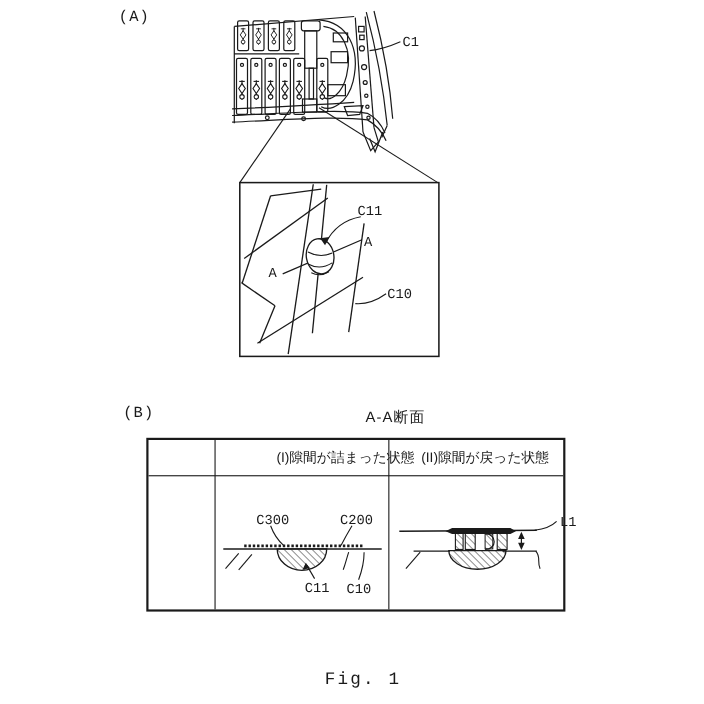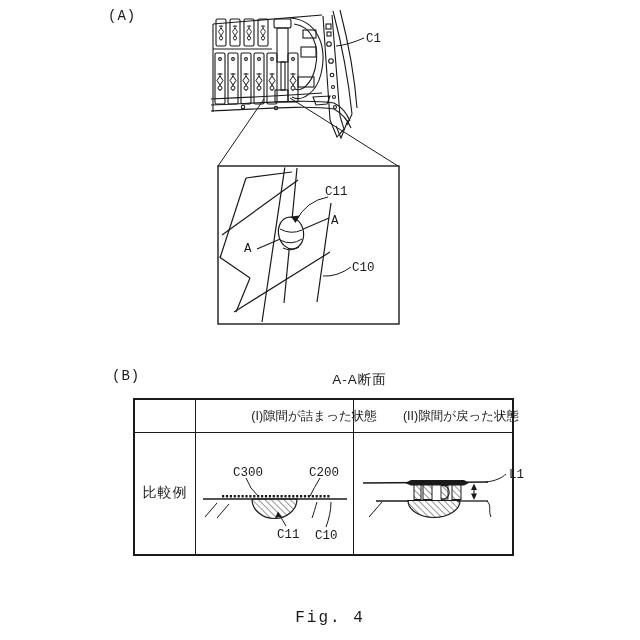--- a/index.html
+++ b/index.html
@@ -37,7 +37,7 @@
     <div class="vline" style="left:218px;"></div>
     <div class="hline"></div>
     <div class="hcell" style="left:60px;width:158px;margin-left:40px;">(I)隙間が詰まった状態</div>
-    <div class="hcell" style="left:218px;width:176px;padding-left:20px;">(II)隙間が戻った状態</div>
+    <div class="hcell" style="left:218px;width:176px;">(II)隙間が戻った状態</div>
     <div class="rlabel">比較例</div>
   </div>
 

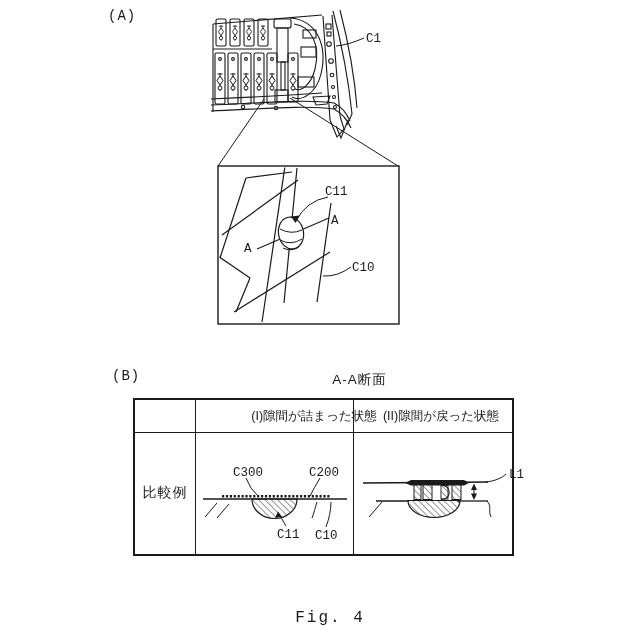--- a/index.html
+++ b/index.html
@@ -38,7 +38,6 @@
     <div class="hline"></div>
     <div class="hcell" style="left:60px;width:158px;margin-left:40px;">(I)隙間が詰まった状態</div>
     <div class="hcell" style="left:218px;width:176px;">(II)隙間が戻った状態</div>
-    <div class="rlabel">比較例</div>
   </div>
 
   <div class="abs mono caption">Fig. 4</div>

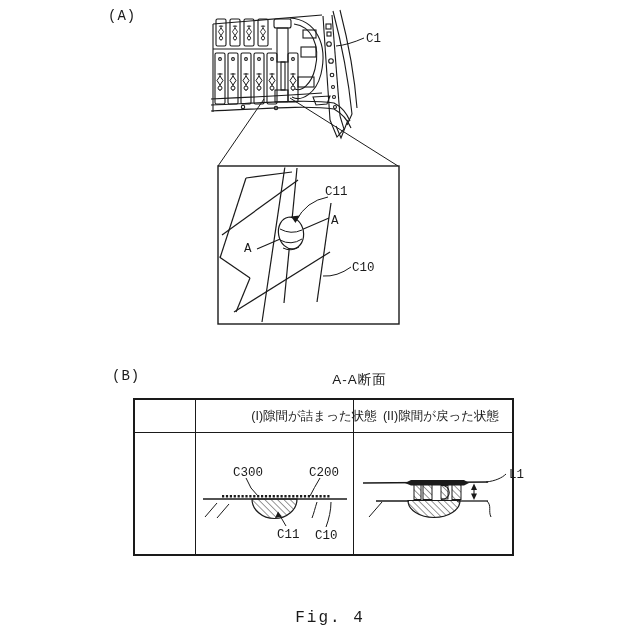--- a/index.html
+++ b/index.html
@@ -40,7 +40,7 @@
     <div class="hcell" style="left:218px;width:176px;">(II)隙間が戻った状態</div>
   </div>
 
-  <div class="abs mono caption">Fig. 4</div>
+  <div class="abs mono caption">Fig. 1</div>
 
   <svg width="640" height="640" viewBox="0 0 640 640">
     <defs>

